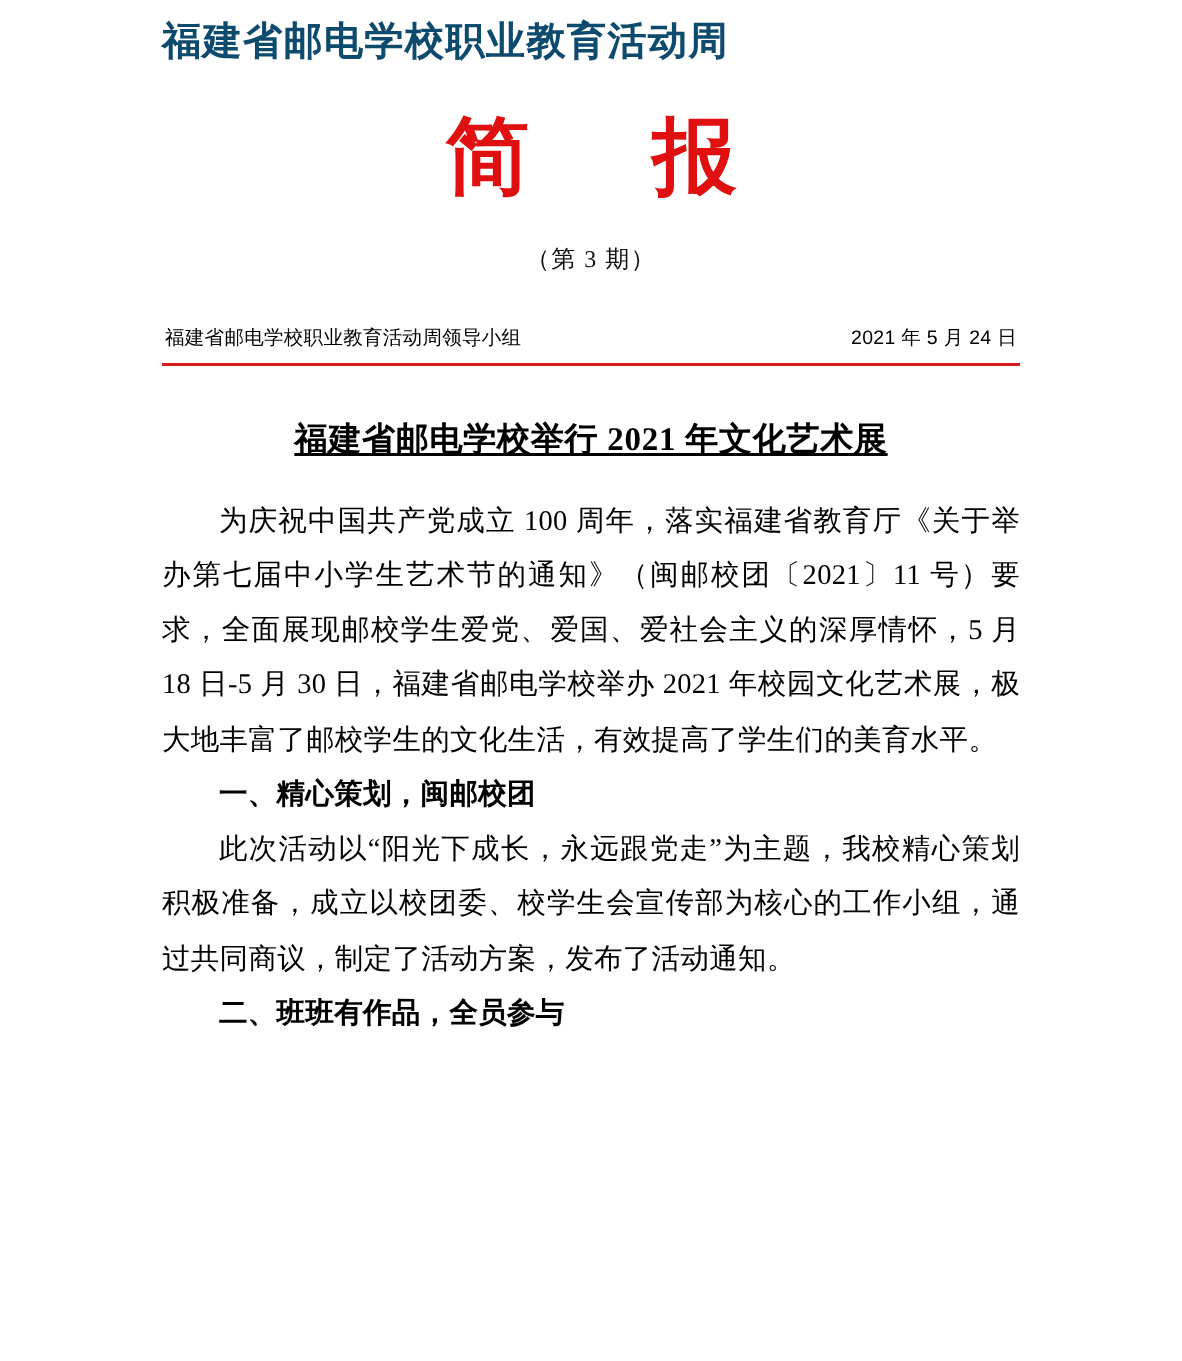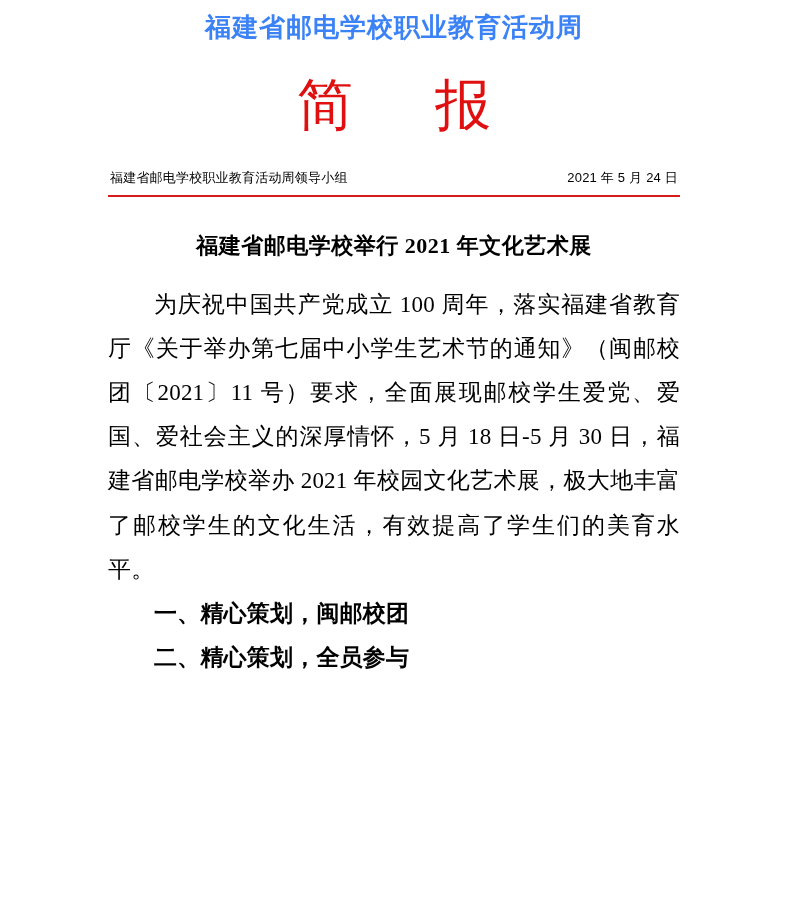--- a/index.html
+++ b/index.html
@@ -22,8 +22,7 @@
     padding: 0 108px;
   }
   .masthead {
-    text-align: center;
-    color: #3b82f6;
+    color: #0c4a6e;
     font-weight: bold;
     font-size: 26px;
     letter-spacing: 1px;

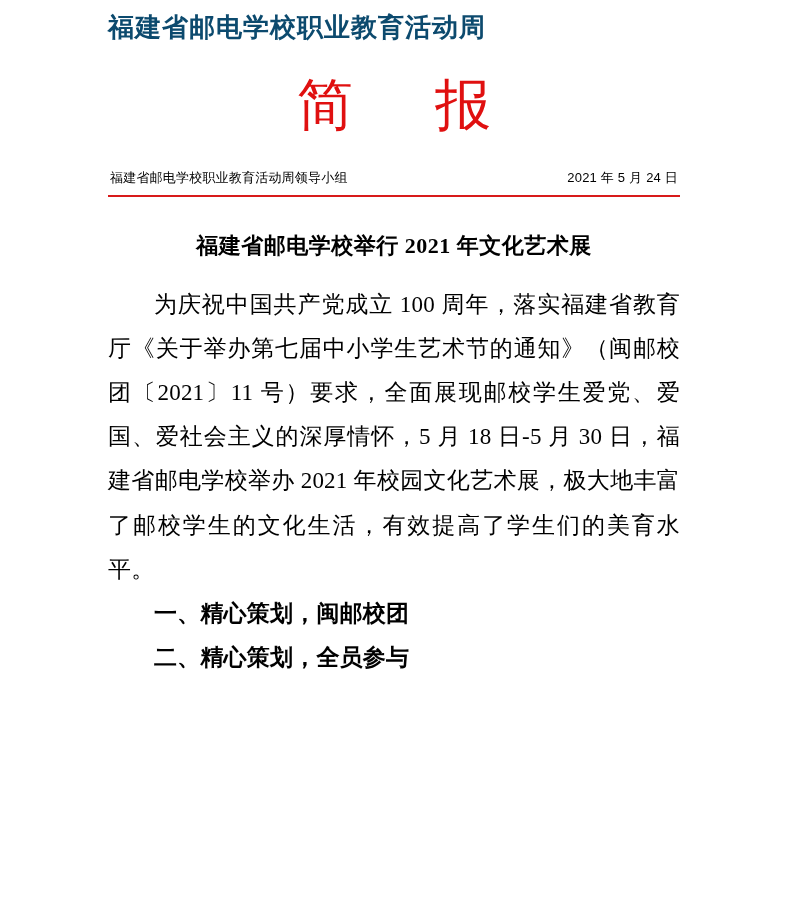--- a/index.html
+++ b/index.html
@@ -33,7 +33,7 @@
   .bulletin-title {
     text-align: center;
     color: #e01010;
-    font-weight: normal;
+    font-weight: bold;
     font-size: 56px;
     letter-spacing: 34px;
     text-indent: 34px;

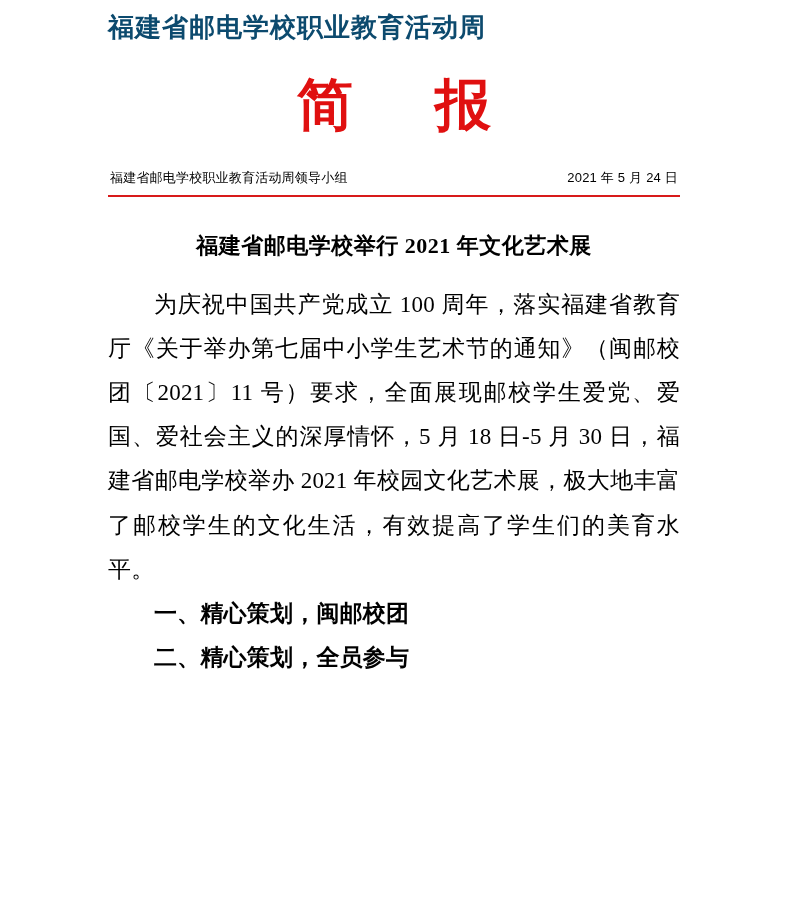--- a/index.html
+++ b/index.html
@@ -102,6 +102,7 @@
 
   <div class="bulletin-title">简 报</div>
 
+  <div class="issue">（第 3 期）</div>
 
   <div class="meta-row">
     <div class="meta-left">福建省邮电学校职业教育活动周领导小组</div>

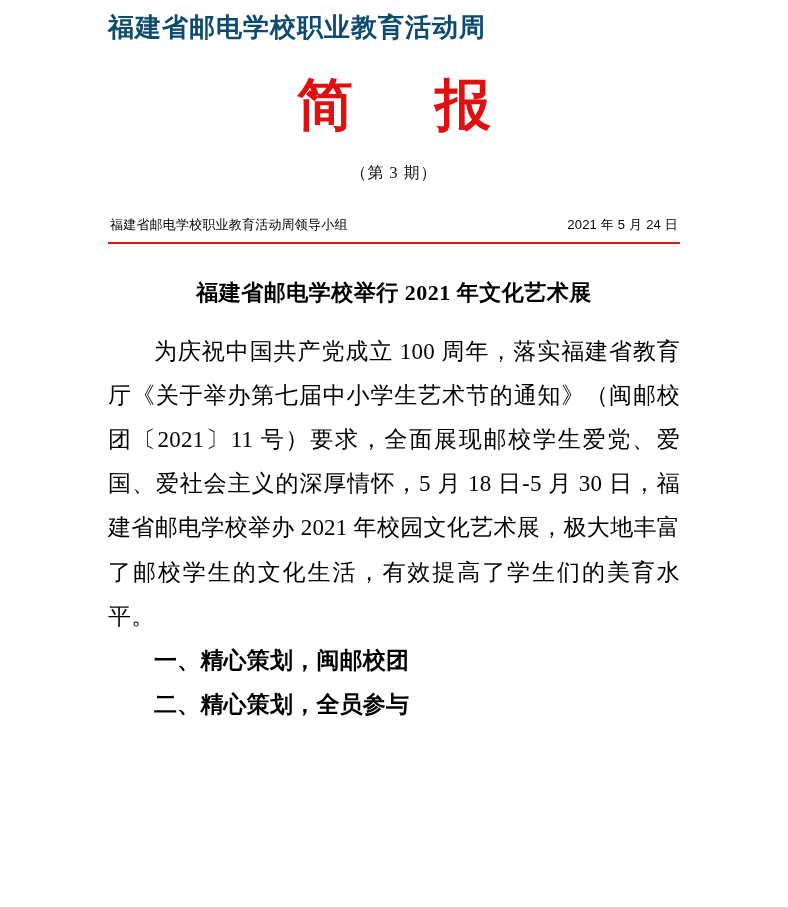--- a/index.html
+++ b/index.html
@@ -75,6 +75,7 @@
     font-size: 22px;
     margin-top: 34px;
     letter-spacing: 0.5px;
+    text-decoration: underline;
   }
   .body-text {
     margin-top: 22px;

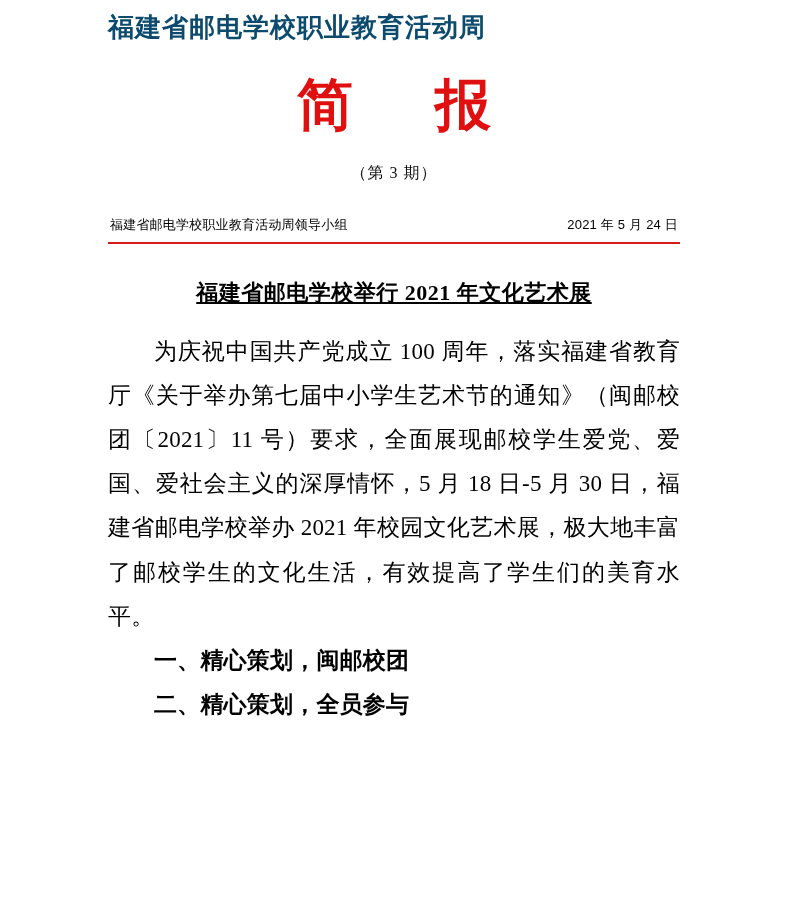--- a/index.html
+++ b/index.html
@@ -79,7 +79,7 @@
   }
   .body-text {
     margin-top: 22px;
-    font-size: 23px;
+    font-size: 19px;
     line-height: 1.92;
     text-align: justify;
     letter-spacing: 0.2px;

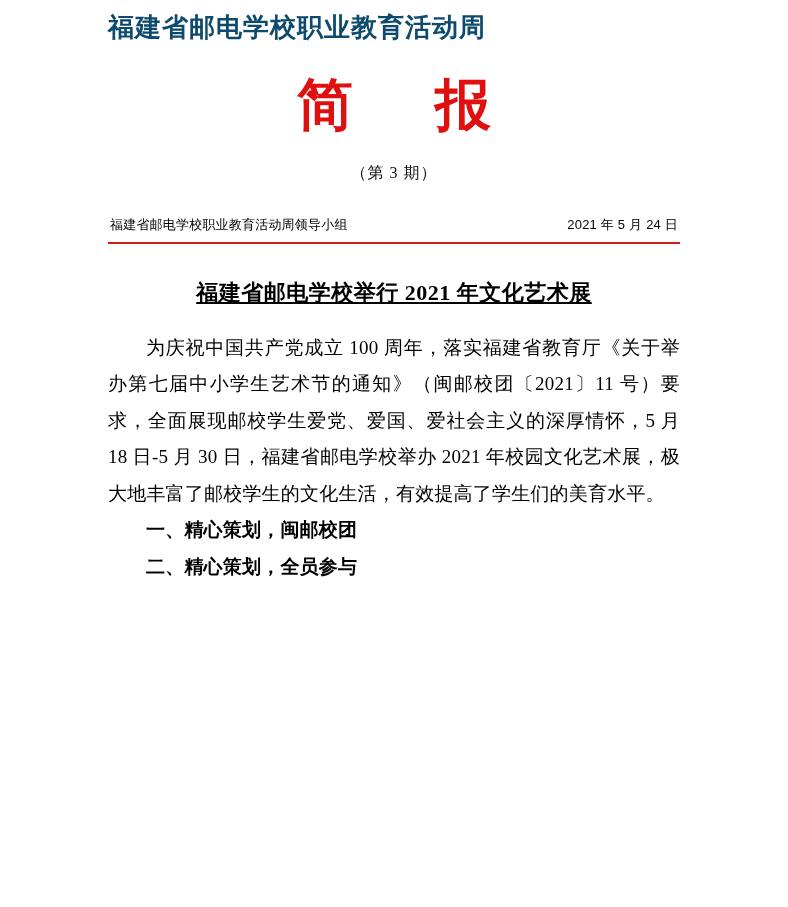--- a/index.html
+++ b/index.html
@@ -116,6 +116,7 @@
   <div class="body-text">
     <p class="para">为庆祝中国共产党成立 100 周年，落实福建省教育厅《关于举办第七届中小学生艺术节的通知》（闽邮校团〔2021〕11 号）要求，全面展现邮校学生爱党、爱国、爱社会主义的深厚情怀，5 月 18 日-5 月 30 日，福建省邮电学校举办 2021 年校园文化艺术展，极大地丰富了邮校学生的文化生活，有效提高了学生们的美育水平。</p>
     <p class="subhead">一、精心策划，闽邮校团</p>
+    <p class="para">此次活动以“阳光下成长，永远跟党走”为主题，我校精心策划积极准备，成立以校团委、校学生会宣传部为核心的工作小组，通过共同商议，制定了活动方案，发布了活动通知。</p>
     <p class="subhead">二、精心策划，全员参与</p>
   </div>
 

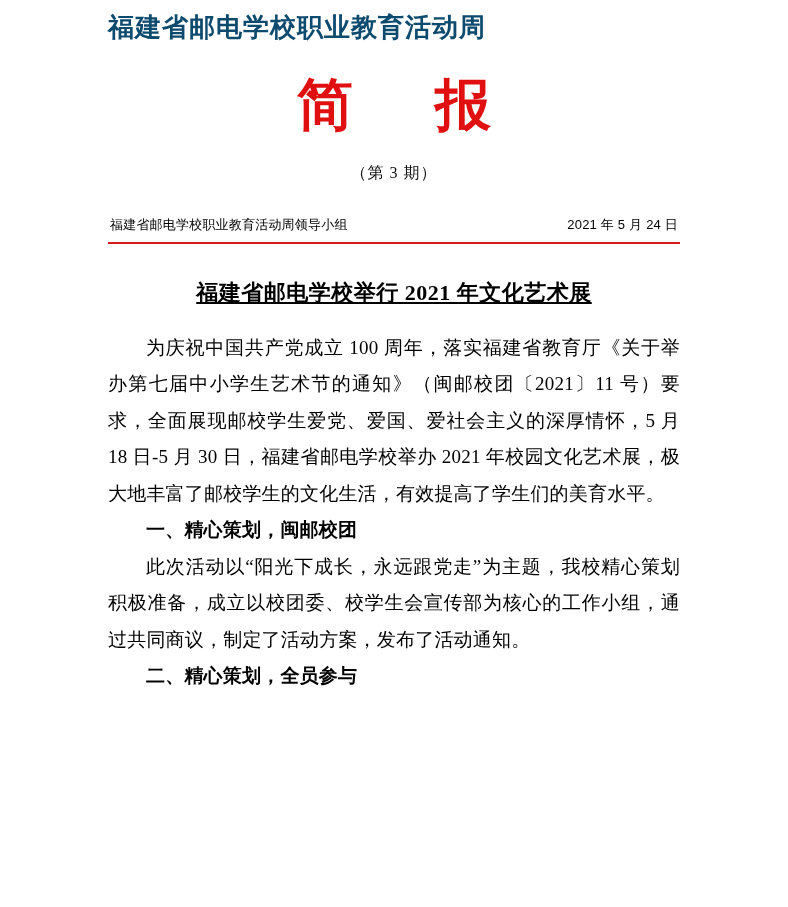--- a/index.html
+++ b/index.html
@@ -117,7 +117,7 @@
     <p class="para">为庆祝中国共产党成立 100 周年，落实福建省教育厅《关于举办第七届中小学生艺术节的通知》（闽邮校团〔2021〕11 号）要求，全面展现邮校学生爱党、爱国、爱社会主义的深厚情怀，5 月 18 日-5 月 30 日，福建省邮电学校举办 2021 年校园文化艺术展，极大地丰富了邮校学生的文化生活，有效提高了学生们的美育水平。</p>
     <p class="subhead">一、精心策划，闽邮校团</p>
     <p class="para">此次活动以“阳光下成长，永远跟党走”为主题，我校精心策划积极准备，成立以校团委、校学生会宣传部为核心的工作小组，通过共同商议，制定了活动方案，发布了活动通知。</p>
-    <p class="subhead">二、精心策划，全员参与</p>
+    <p class="subhead">二、班班有作品，全员参与</p>
   </div>
 
 </div>

